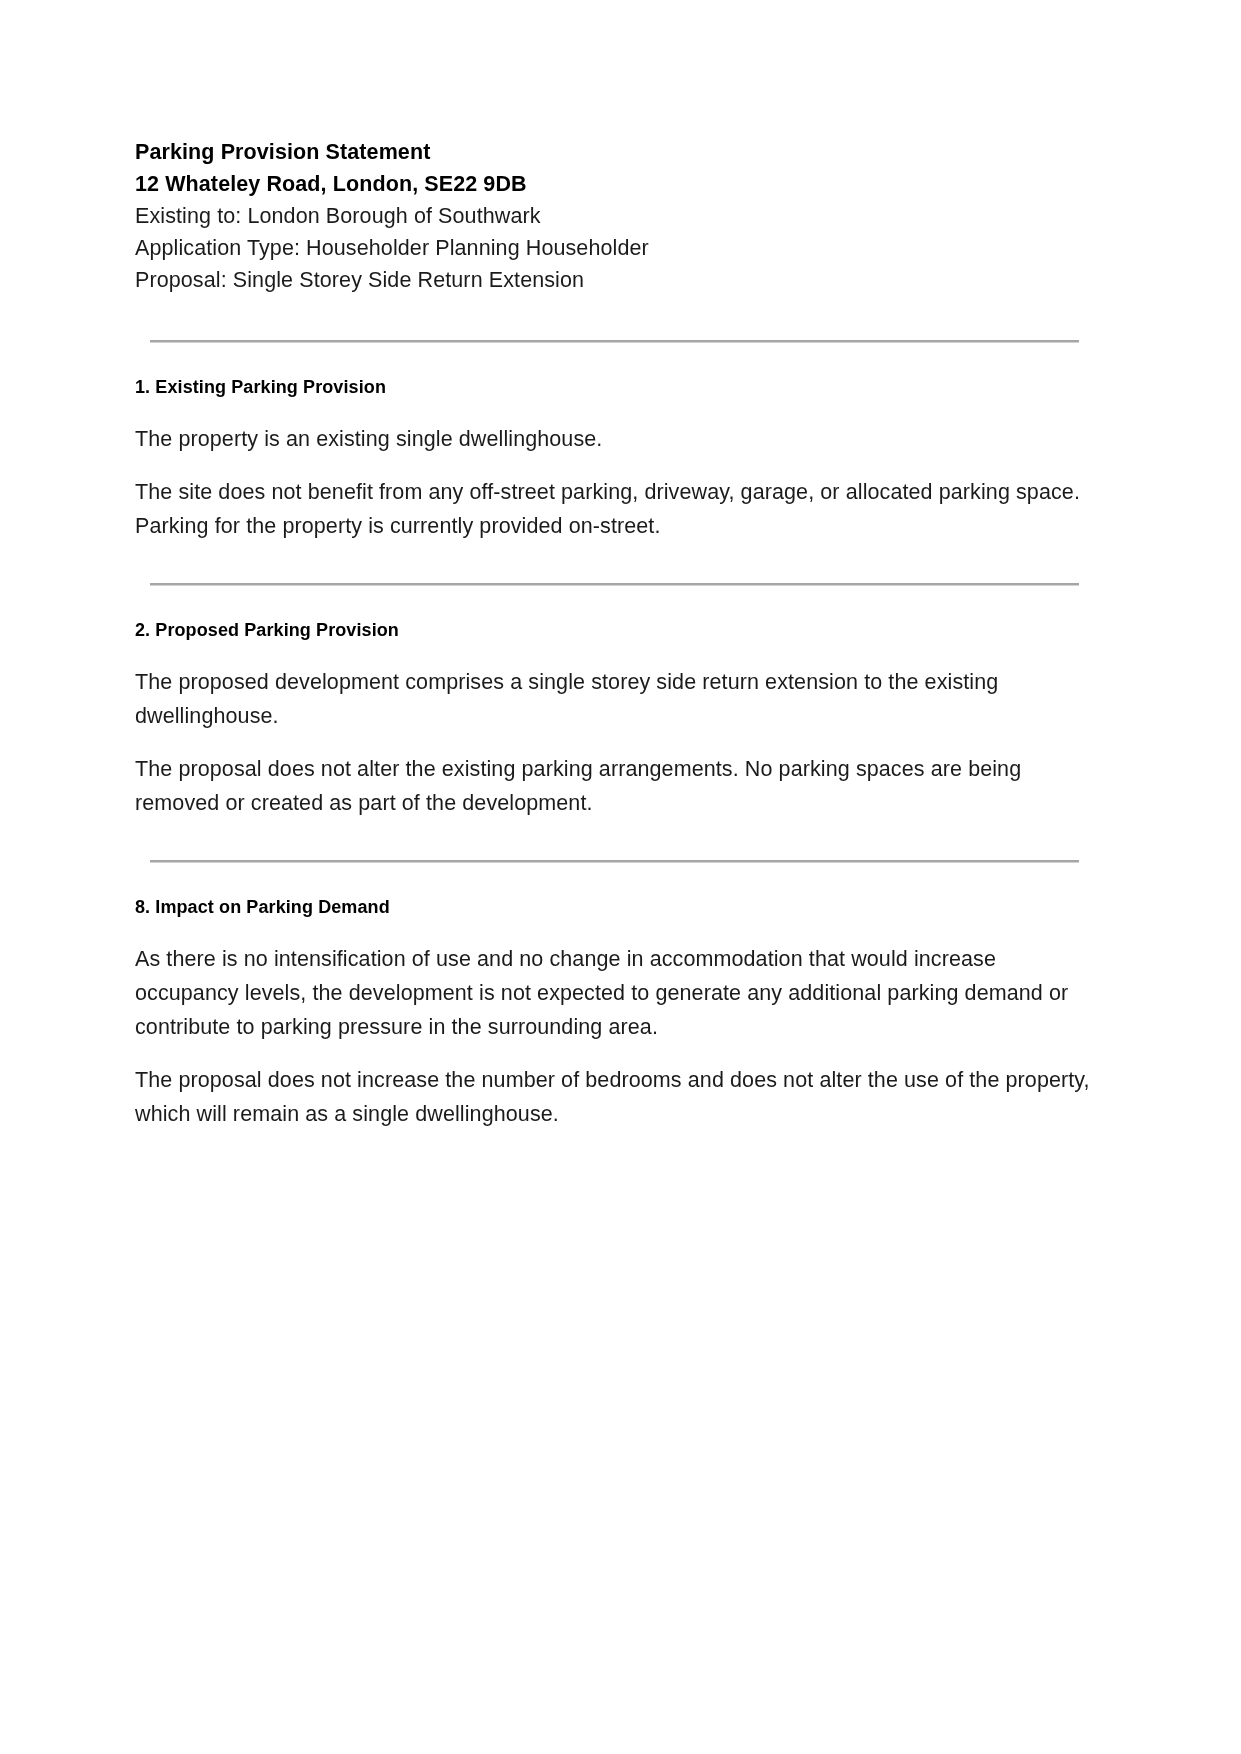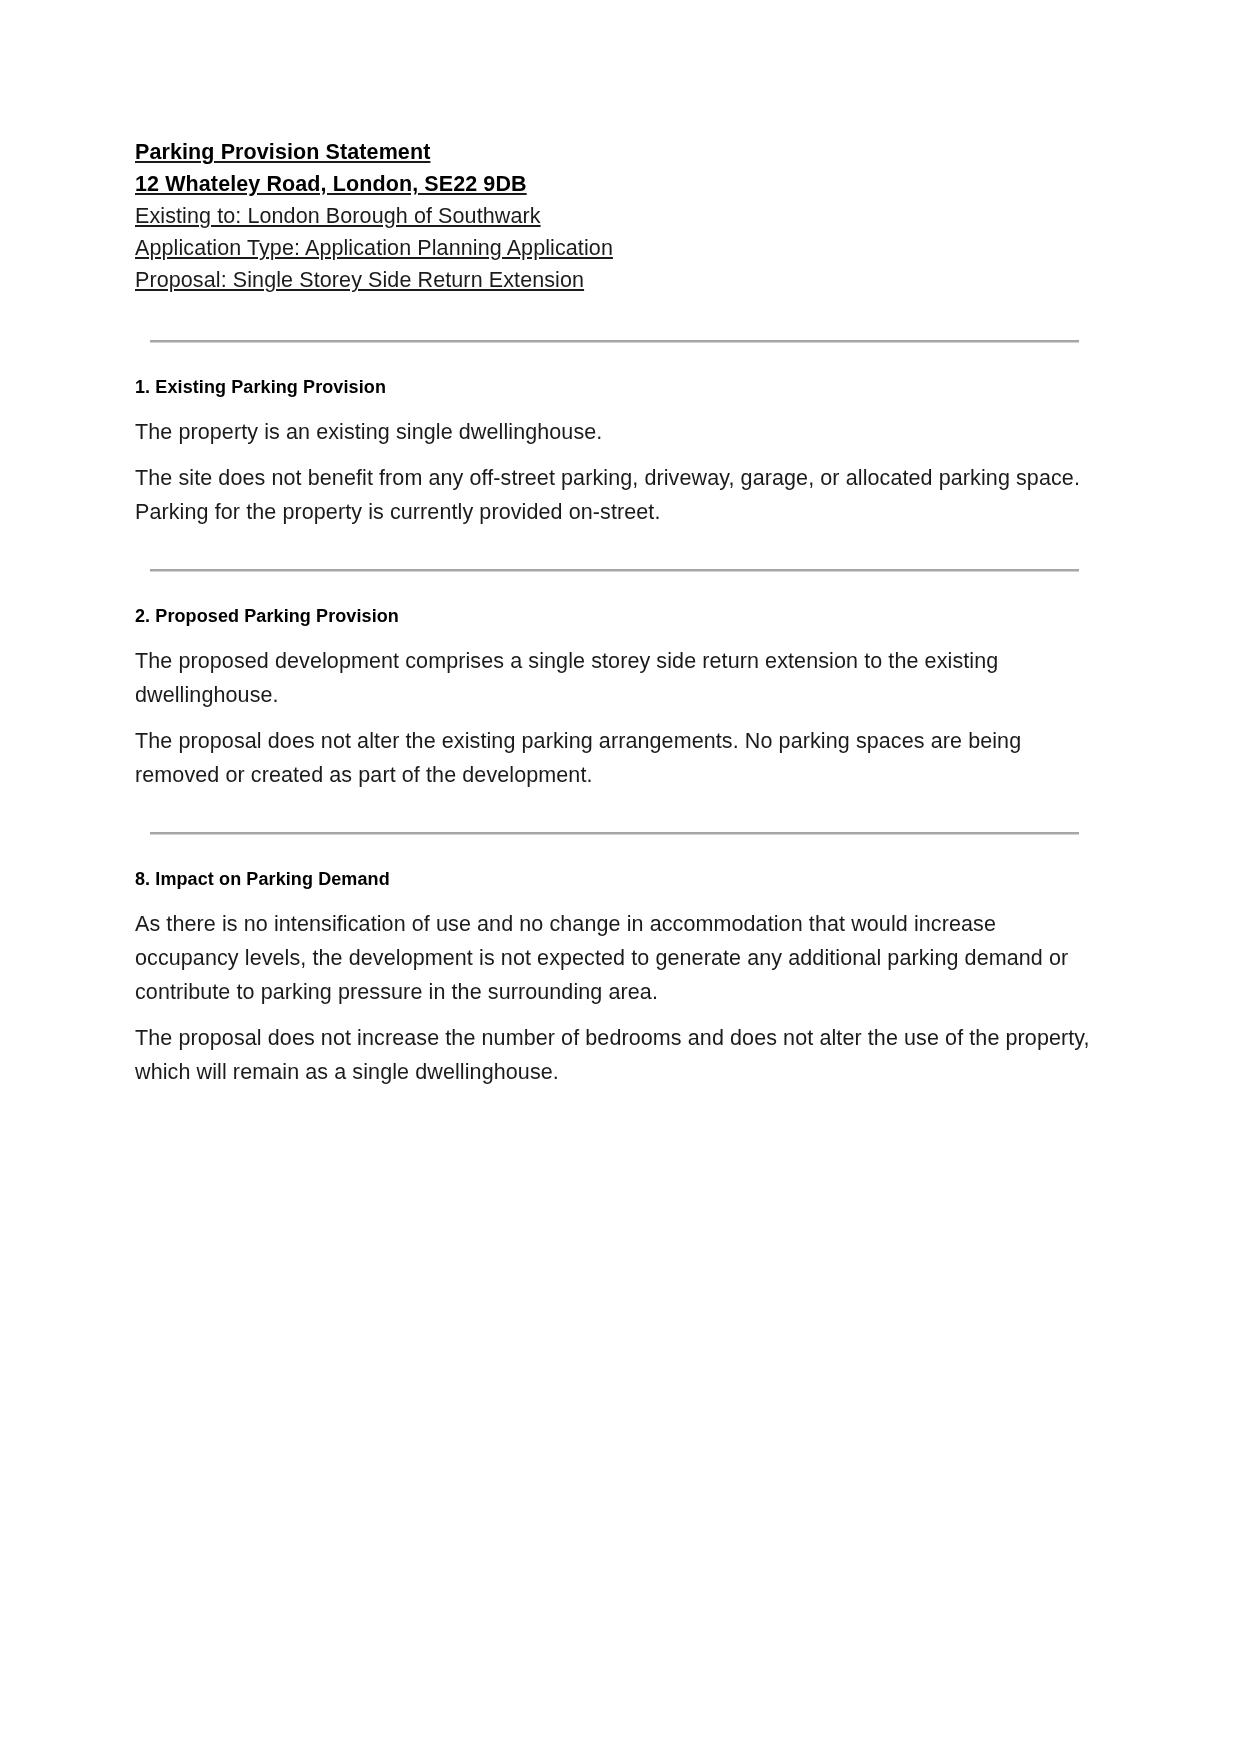--- a/index.html
+++ b/index.html
@@ -20,7 +20,7 @@
     color: #1b1b1b;
   }
 
-  .doc-header { margin-bottom: 44px; text-decoration: underline; }
+  .doc-header { margin-bottom: 44px; }
 
   .doc-header .line {
     font-size: 21.5px;

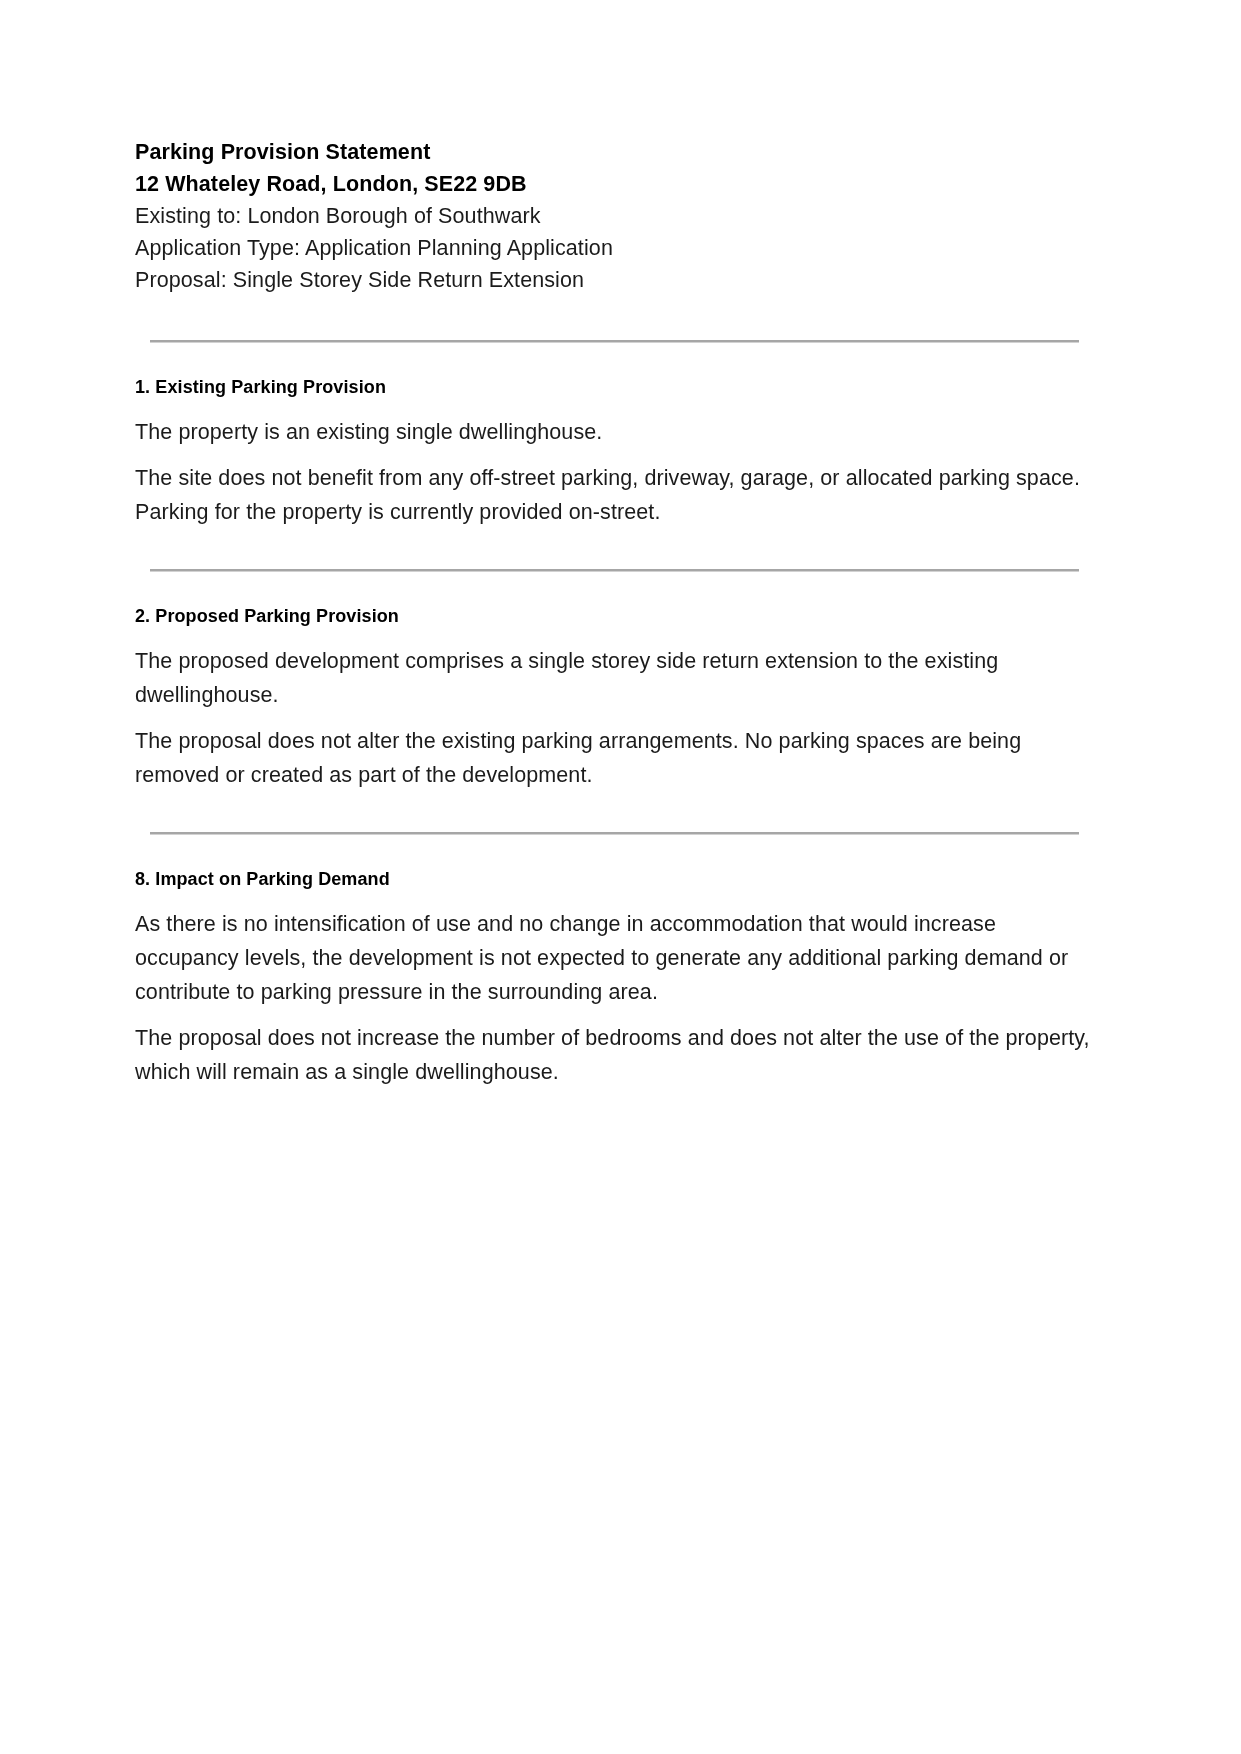--- a/index.html
+++ b/index.html
@@ -69,7 +69,7 @@
     <div class="line bold">Parking Provision Statement</div>
     <div class="line bold">12 Whateley Road, London, SE22 9DB</div>
     <div class="line">Existing to: London Borough of Southwark</div>
-    <div class="line">Application Type: Application Planning Application</div>
+    <div class="line">Application Type: Householder Planning Householder</div>
     <div class="line">Proposal: Single Storey Side Return Extension</div>
   </div>
 

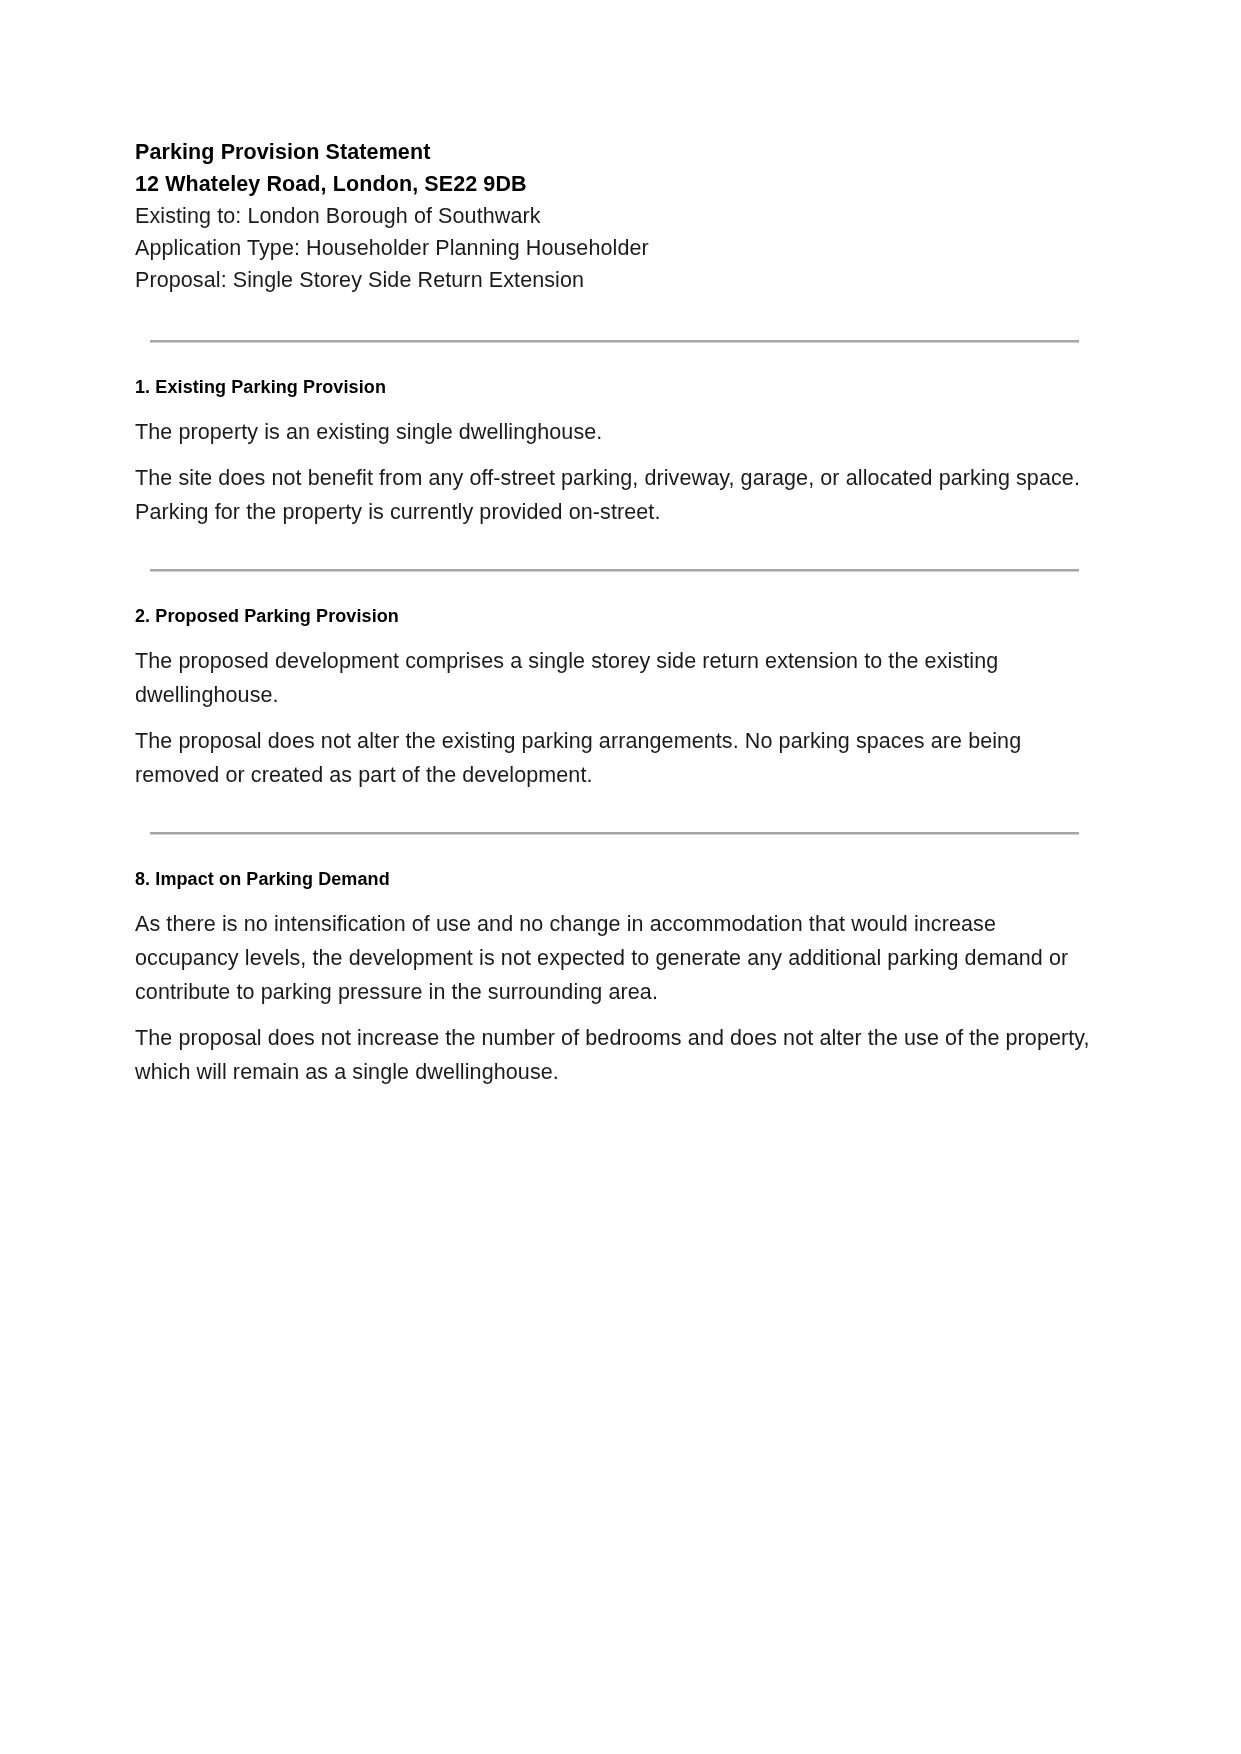--- a/index.html
+++ b/index.html
@@ -53,7 +53,7 @@
   .section p {
     font-size: 21.5px;
     line-height: 34px;
-    margin-top: 12px;
+    margin-top: 19px;
     letter-spacing: 0.1px;
     max-width: 960px;
   }

